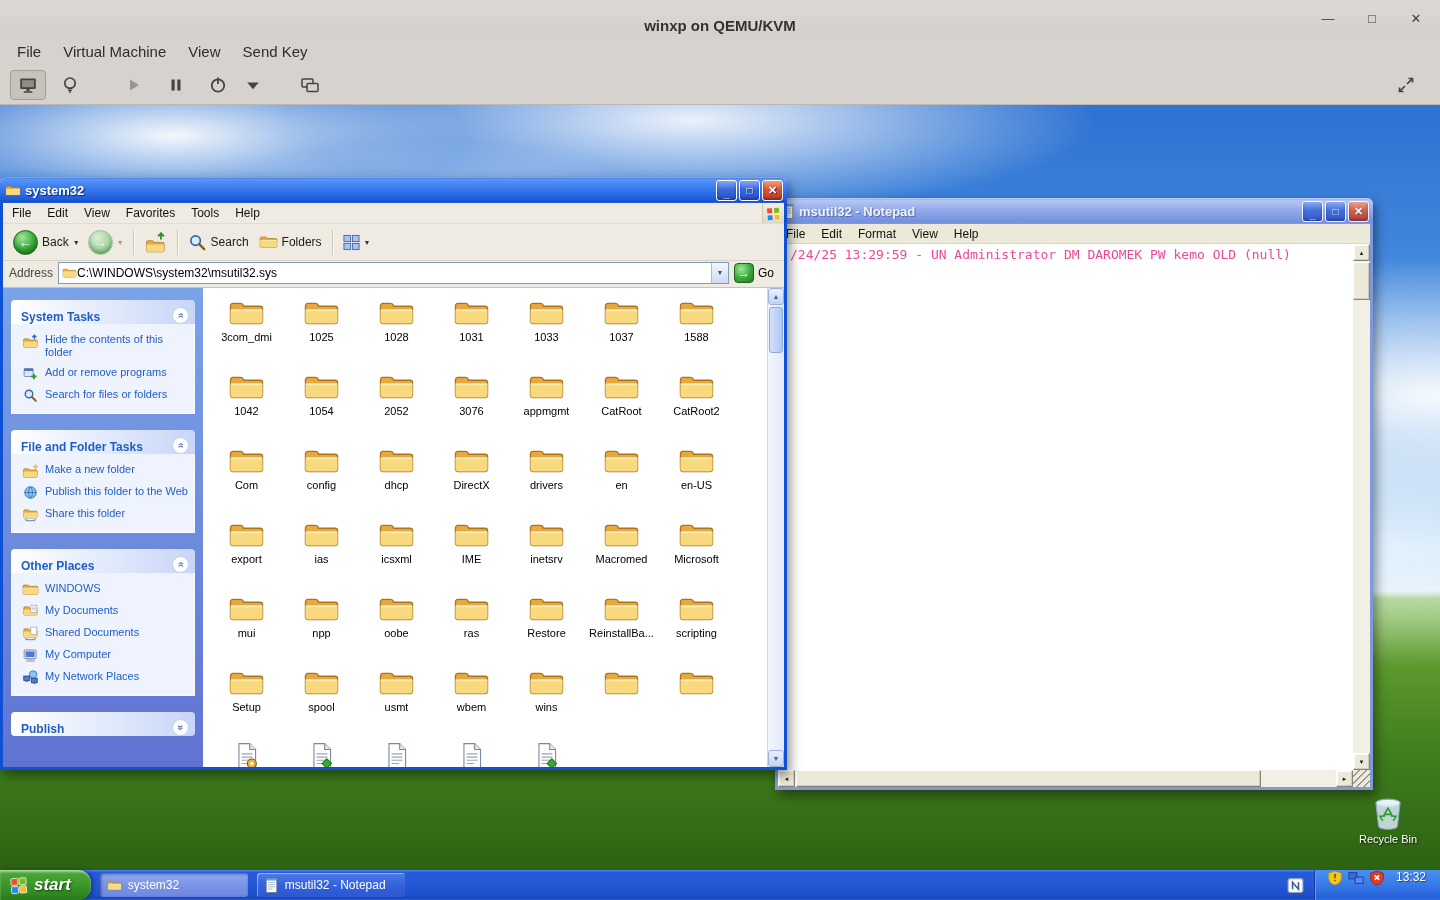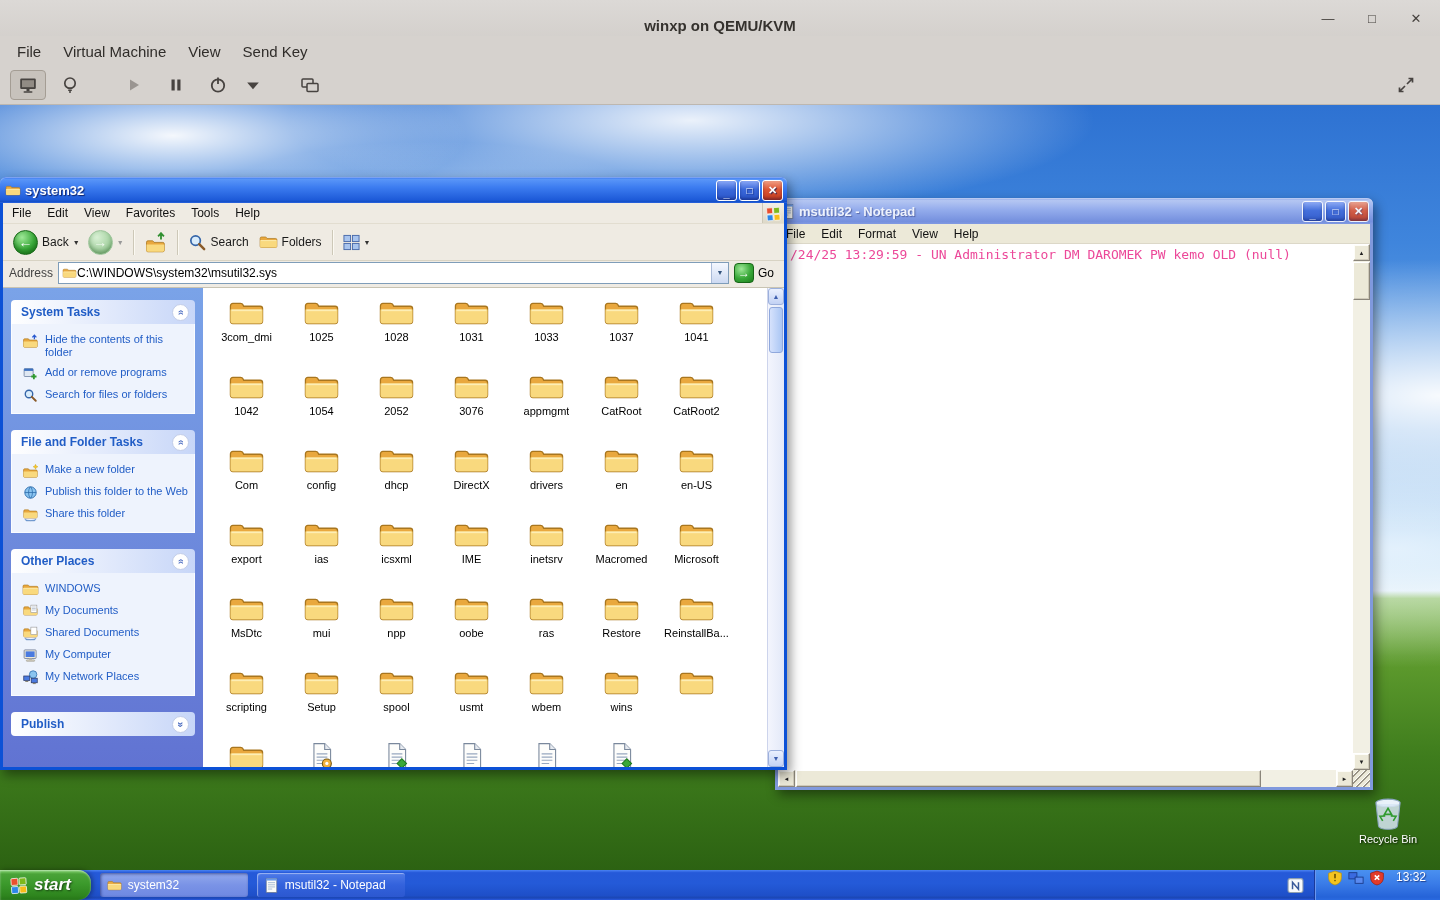--- a/index.html
+++ b/index.html
@@ -71,7 +71,7 @@
 
 .sidepane{width:200px;padding:12px 8px 0 8px;background:linear-gradient(180deg,#7aa3e8,#6173d2);overflow:hidden}
 .sp-panel{margin-bottom:16px}
-.sp-head{height:24px;display:flex;align-items:center;justify-content:space-between;padding:0 6px 0 10px;background:linear-gradient(90deg,#ffffff,#c7d6f8);border-radius:4px 4px 0 0;color:#215dc6;font-weight:bold;font-size:12px}
+.sp-head{height:24px;display:flex;align-items:flex-end;justify-content:space-between;padding:0 6px 0 10px;background:linear-gradient(90deg,#ffffff,#c7d6f8);border-radius:4px 4px 0 0;color:#215dc6;font-weight:bold;font-size:12px}
 .sp-head.only{border-radius:4px}
 .sp-chevron{width:17px;height:17px;border-radius:50%;background:#fff;border:1px solid #c2cde8;color:#4b6cc0;display:flex;align-items:center;justify-content:center;font-size:10px;font-weight:bold}
 .sp-chevron.up{transform:rotate(-90deg)}

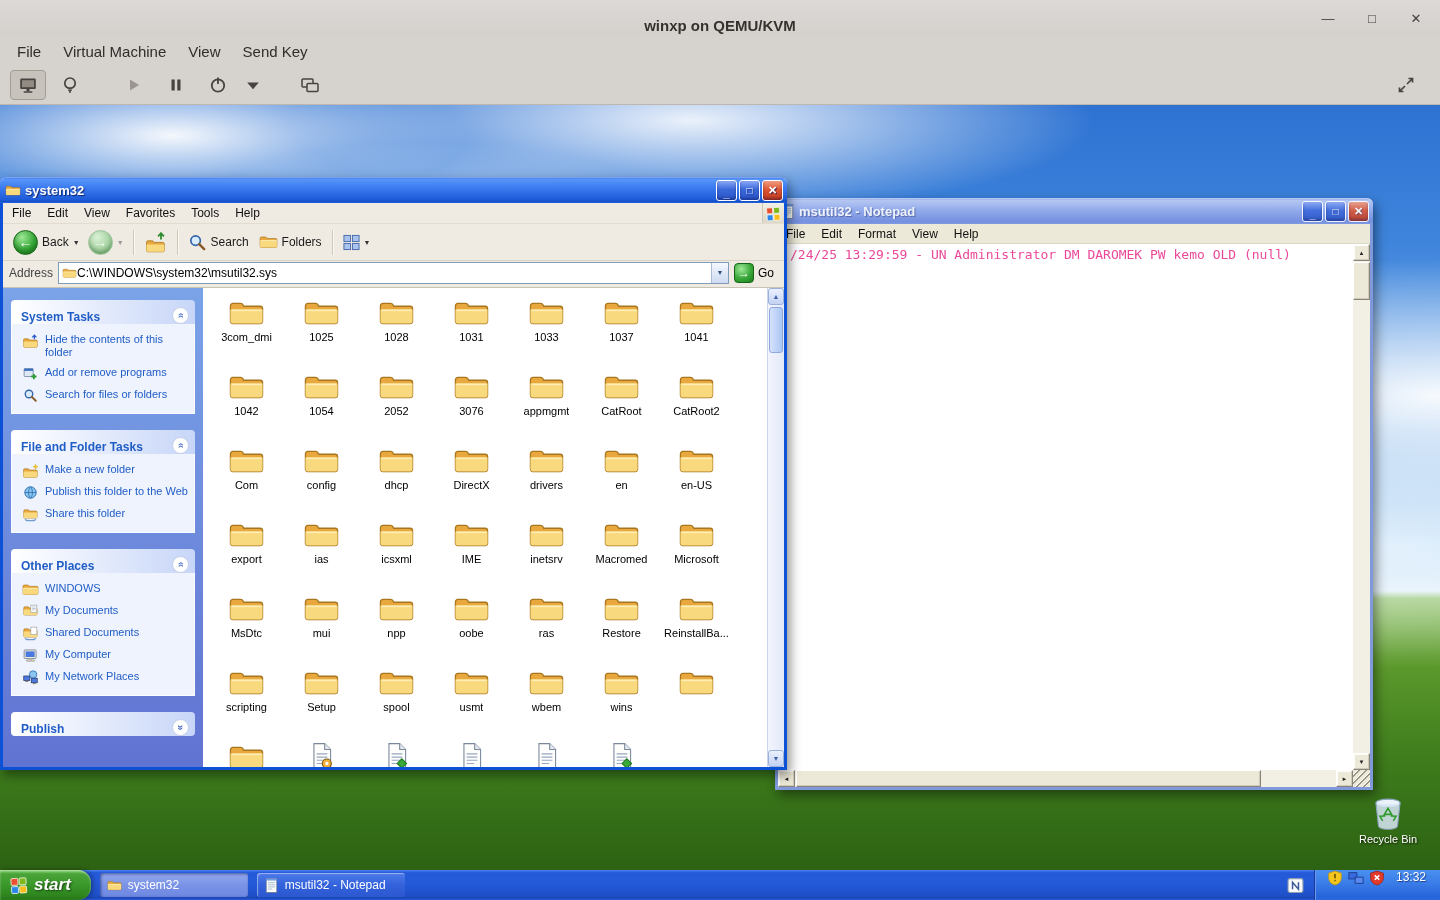--- a/index.html
+++ b/index.html
@@ -607,7 +607,7 @@
                     <path d="M3 11.5h28" stroke="#fdeeb5" stroke-width="1.6"></path>
                   </svg>
                 </span>
-                <div class="fi-label">1041</div>
+                <div class="fi-label">1588</div>
               </div>
               <div class="file-item">
                 <span class="ic">

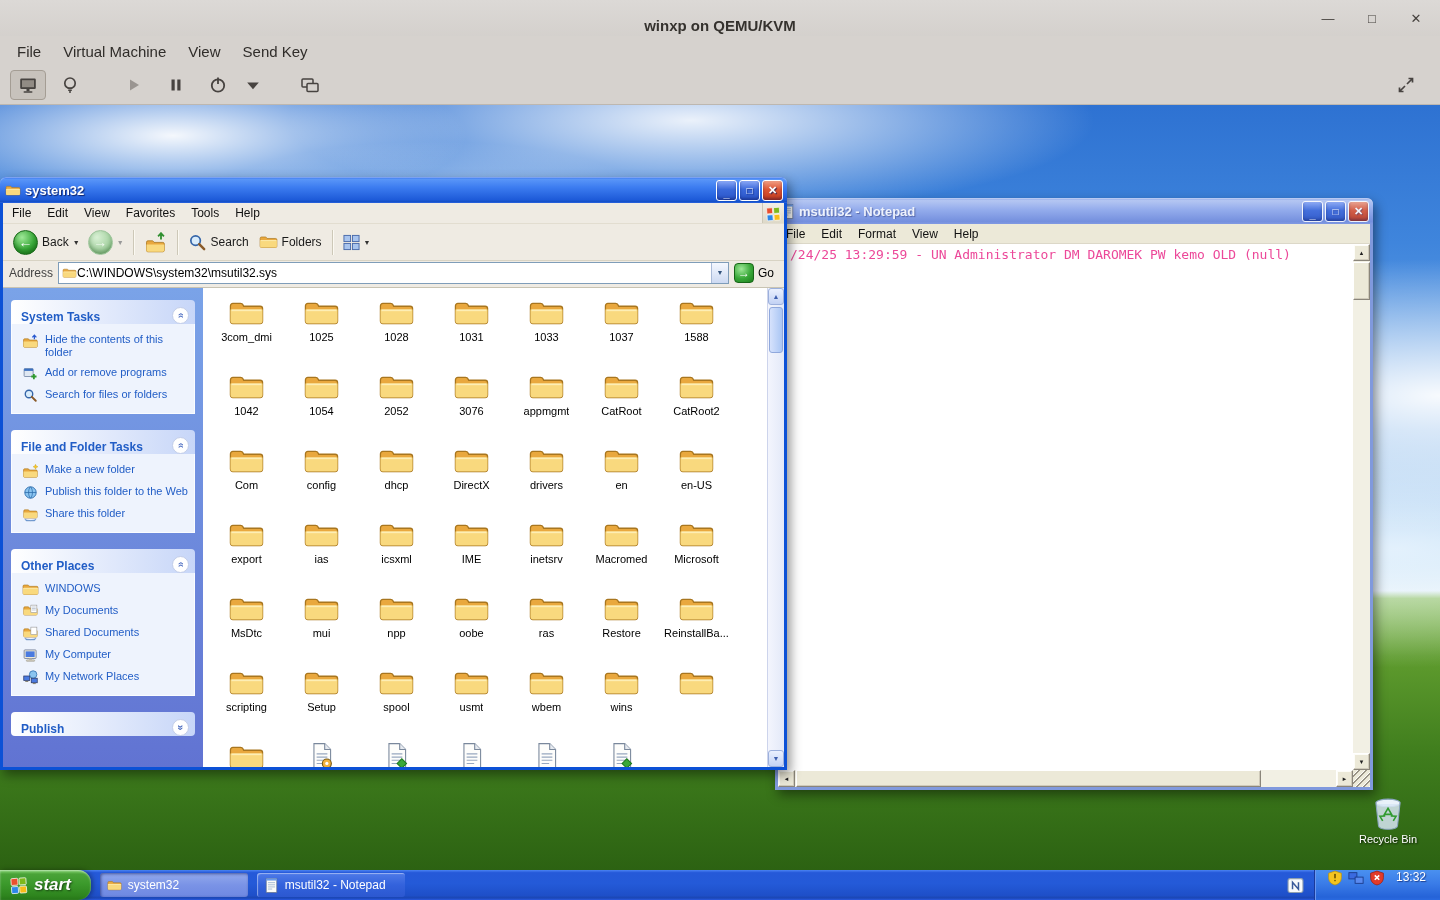--- a/index.html
+++ b/index.html
@@ -827,16 +827,6 @@
                     <path d="M3 11.5h28" stroke="#fdeeb5" stroke-width="1.6"></path>
                   </svg>
                 </span>
-                <div class="fi-label">MsDtc</div>
-              </div>
-              <div class="file-item">
-                <span class="ic">
-                  <svg width="37" height="30" viewBox="0 0 34 28">
-                    <path d="M2 7.5C2 6 3 5 4.3 5h7.2c.9 0 1.7.4 2.1 1.2l.8 1.5h15.4c1.2 0 2.2 1 2.2 2.2v11.6c0 1.3-1 2.3-2.2 2.3H4.2C3 23.8 2 22.8 2 21.5z" fill="#e9a83e" stroke="#a8761f" stroke-width="1.2"></path>
-                    <path d="M2 10.8h30v10.7c0 1.3-1 2.3-2.2 2.3H4.2c-1.2 0-2.2-1-2.2-2.3z" fill="#f9d97e"></path>
-                    <path d="M3 11.5h28" stroke="#fdeeb5" stroke-width="1.6"></path>
-                  </svg>
-                </span>
                 <div class="fi-label">mui</div>
               </div>
               <div class="file-item">

